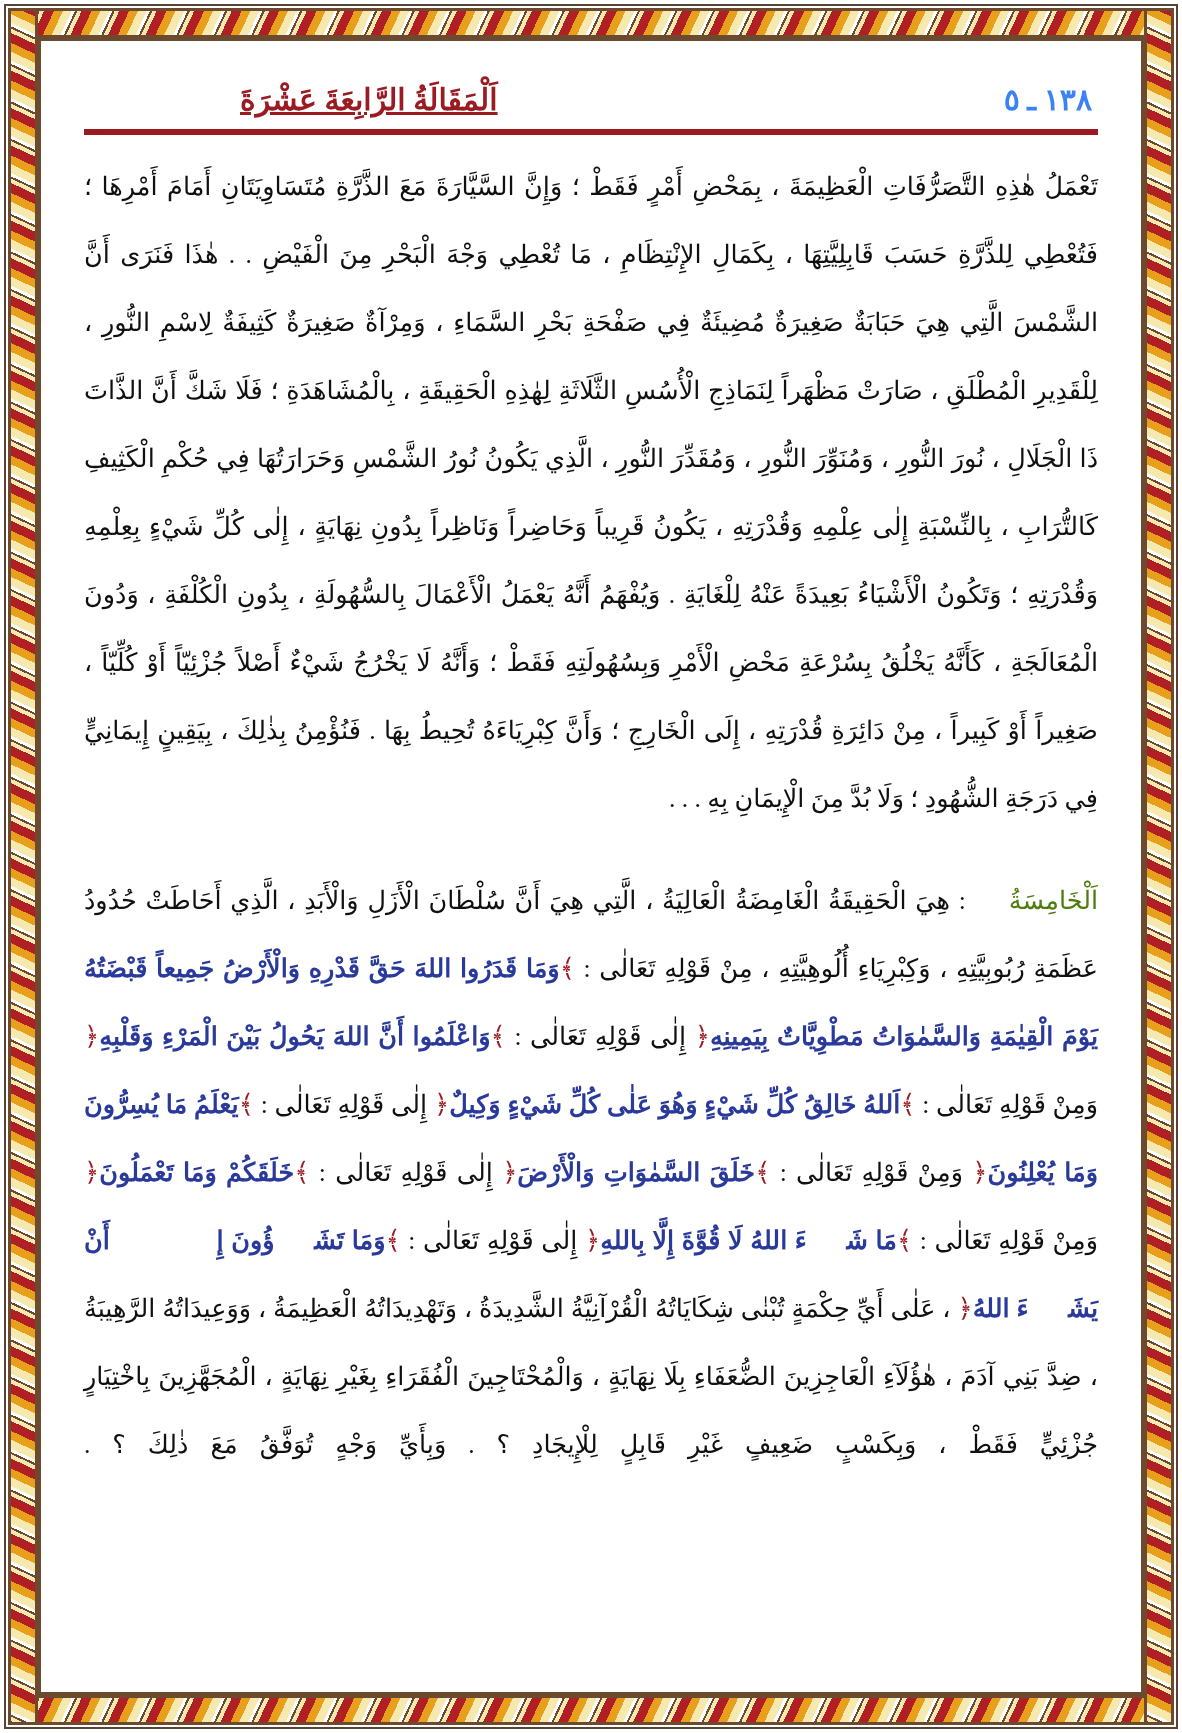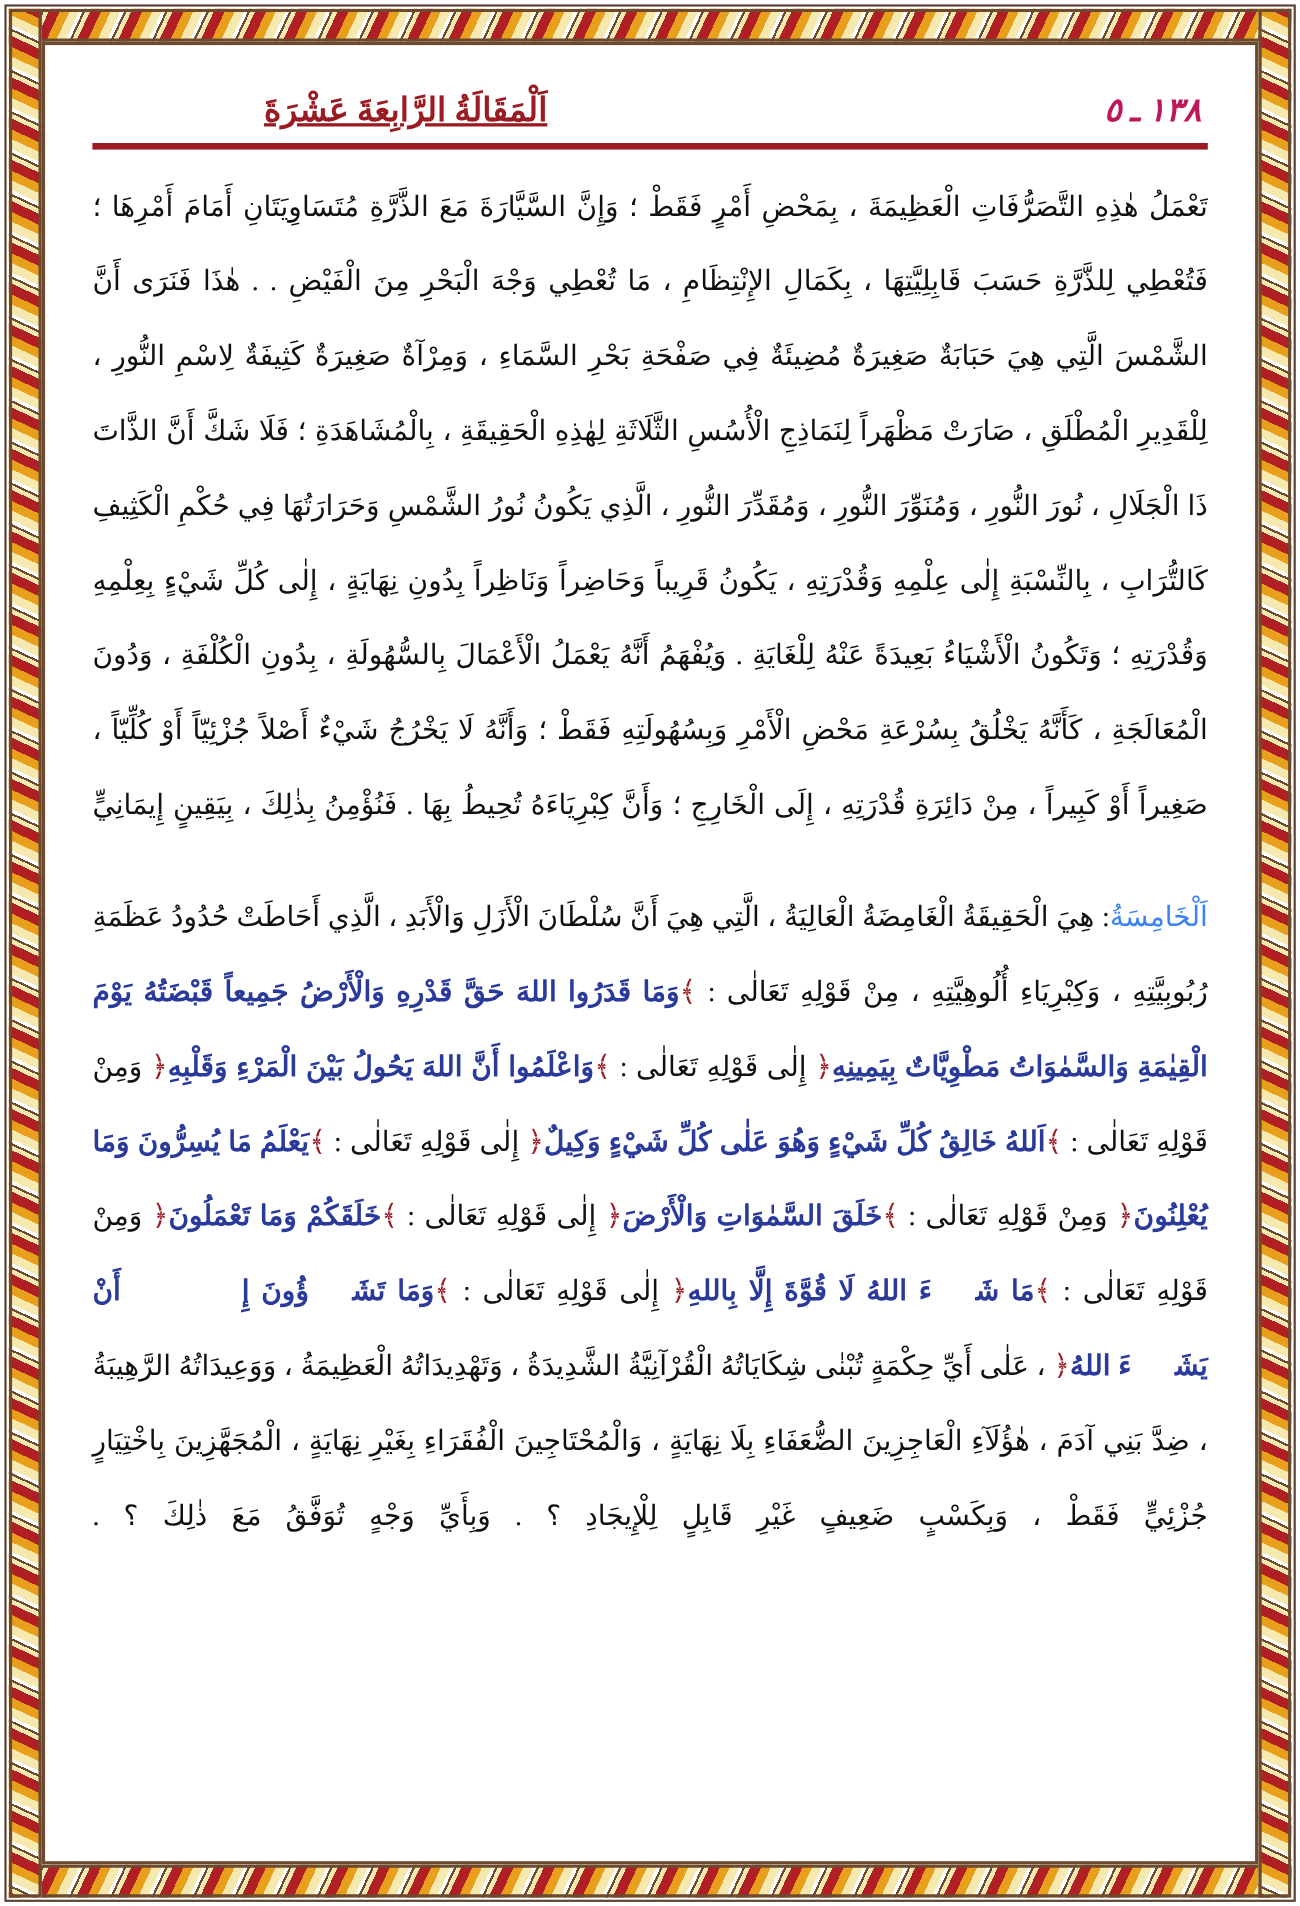--- a/index.html
+++ b/index.html
@@ -106,12 +106,11 @@
     padding: 12px 8px 0 8px;
   }
   .page-num {
-    color: #be185d;
+    color: #3b82f6;
     font-size: 30px;
     font-weight: bold;
     letter-spacing: 2px;
     white-space: nowrap;
-    font-style: italic;
   }
   .chapter-title {
     color: #9b1b22;

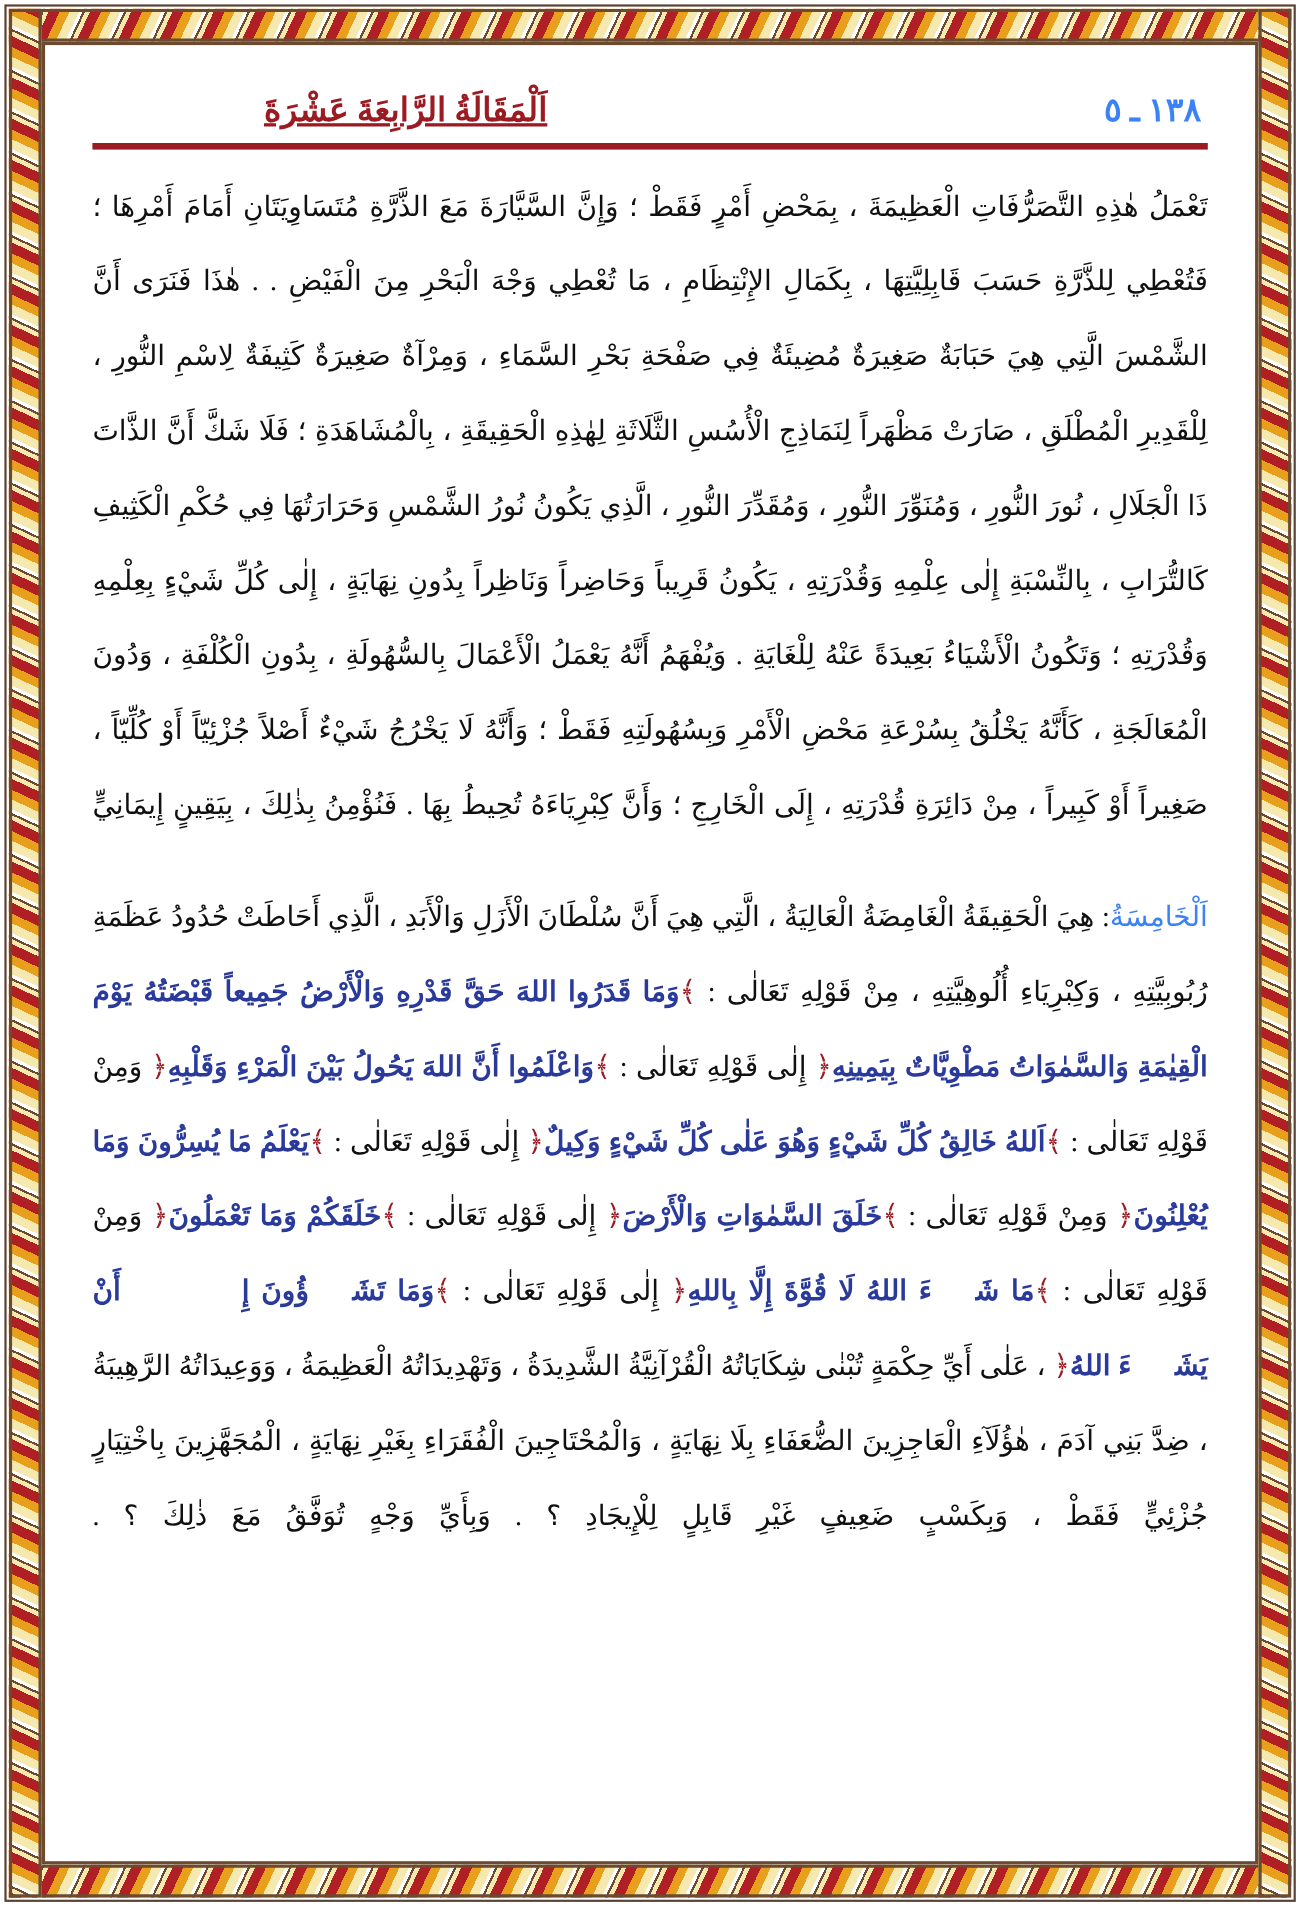--- a/index.html
+++ b/index.html
@@ -189,6 +189,9 @@
         <span>بِسُرْعَةِ مَحْضِ الْأَمْرِ وَبِسُهُولَتِهِ فَقَطْ ؛ وَأَنَّهُ لَا يَخْرُجُ شَيْءٌ أَصْلاً جُزْئِيّاً أَوْ كُلِّيّاً ، صَغِيراً أَوْ</span>
         <span>كَبِيراً ، مِنْ دَائِرَةِ قُدْرَتِهِ ، إِلَى الْخَارِجِ ؛ وَأَنَّ كِبْرِيَاءَهُ تُحِيطُ بِهَا . فَنُؤْمِنُ بِذٰلِكَ ، بِيَقِينٍ إِيمَانِيٍّ</span>
       </p>
+      <p class="last-line">
+        <span>فِي دَرَجَةِ الشُّهُودِ ؛ وَلَا بُدَّ مِنَ الْإِيمَانِ بِهِ . . .</span>
+      </p>
 
       <div class="para-gap"></div>
 

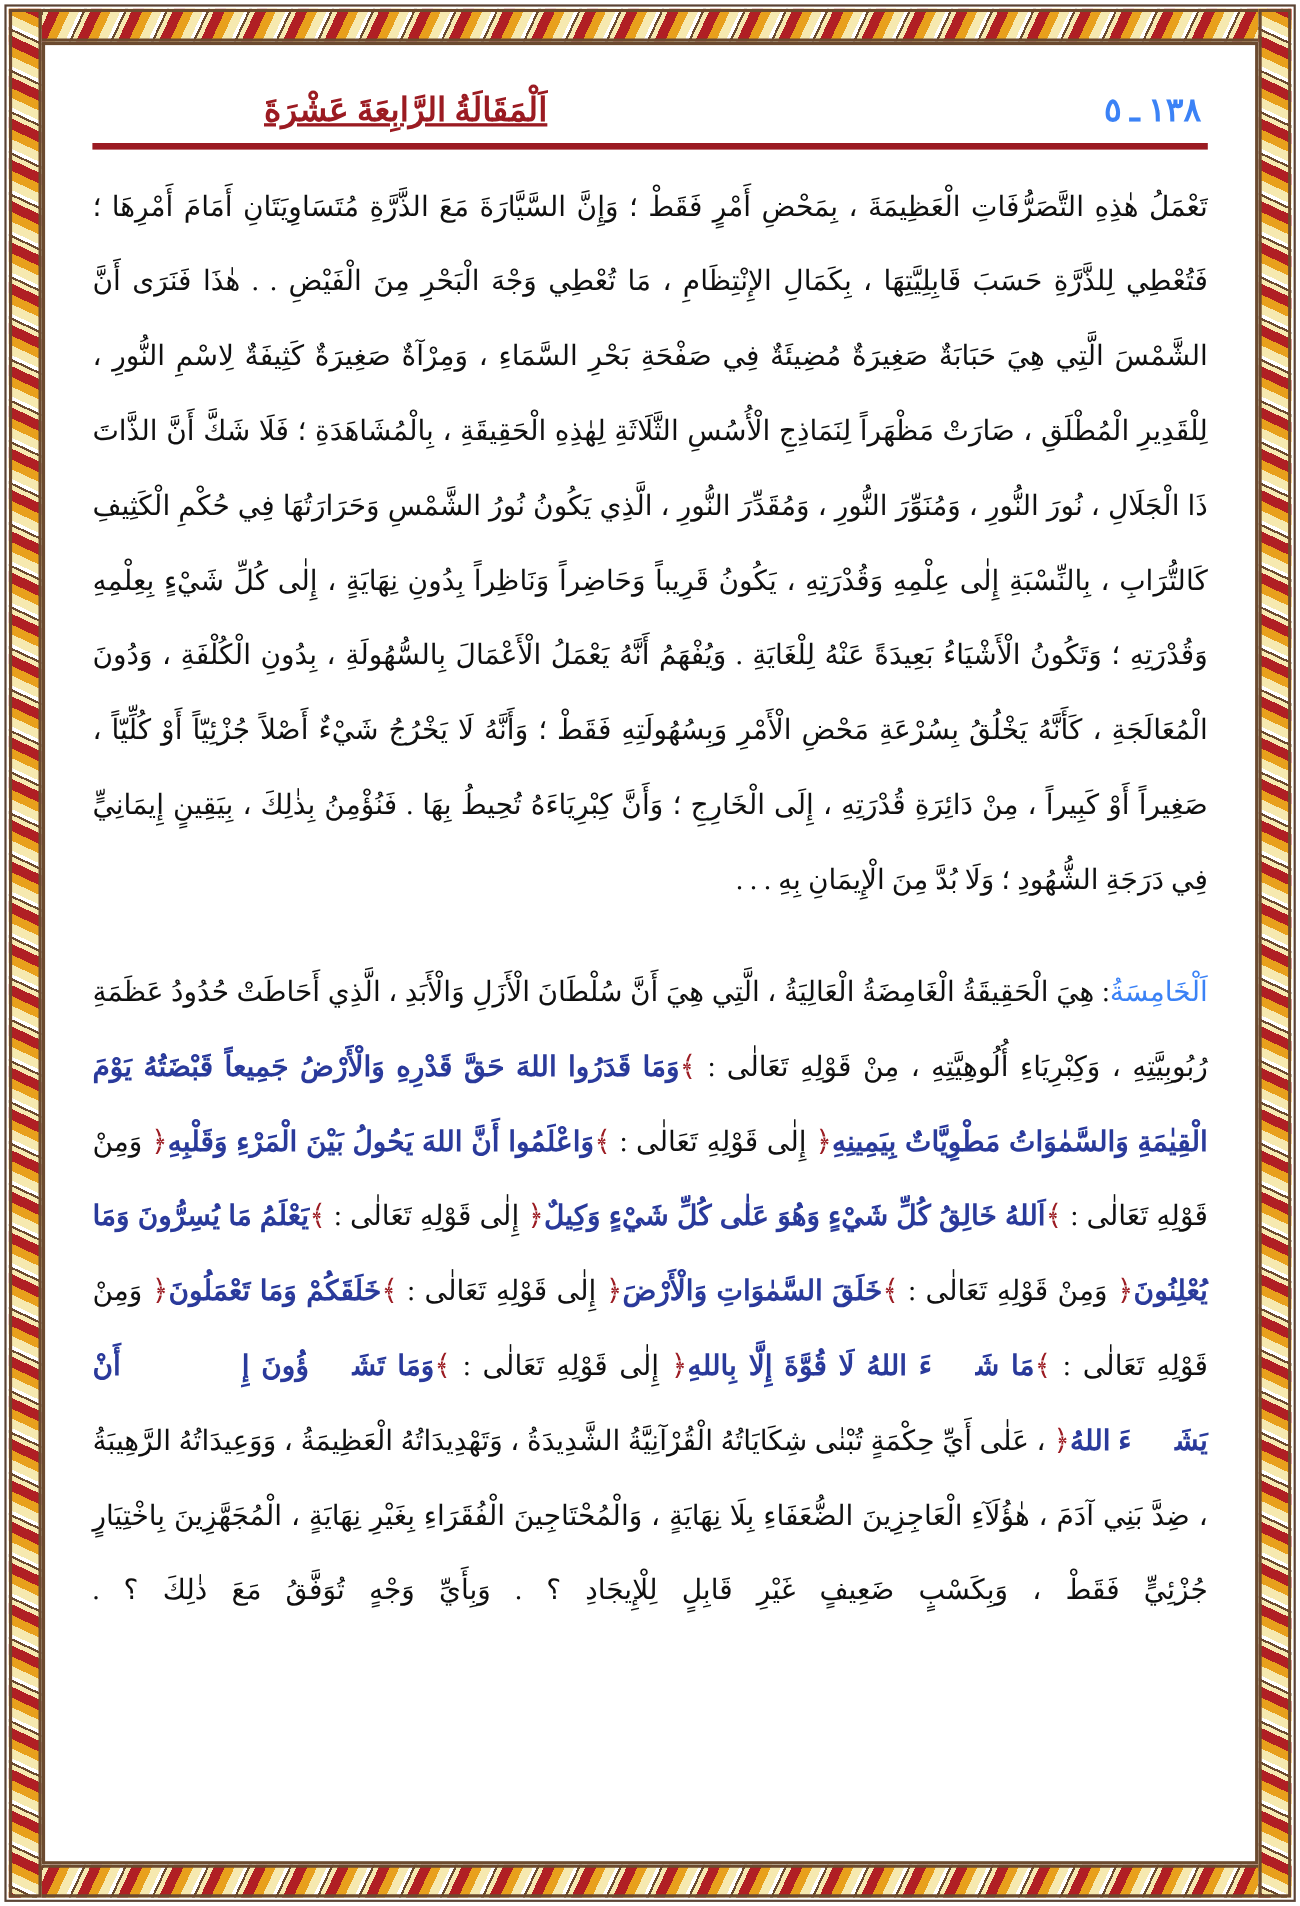--- a/index.html
+++ b/index.html
@@ -146,7 +146,7 @@
     text-align: right;
     text-align-last: right;
   }
-  .red   { color: #3b82f6; }
+  .red   { color: #4d7c0f; margin-left: 43px; }
   .blue  { color: #2a3a9b; font-weight: bold; }
   .orn   { color: #9b1b22; font-weight: normal; font-size: 26px; }
 </style>

